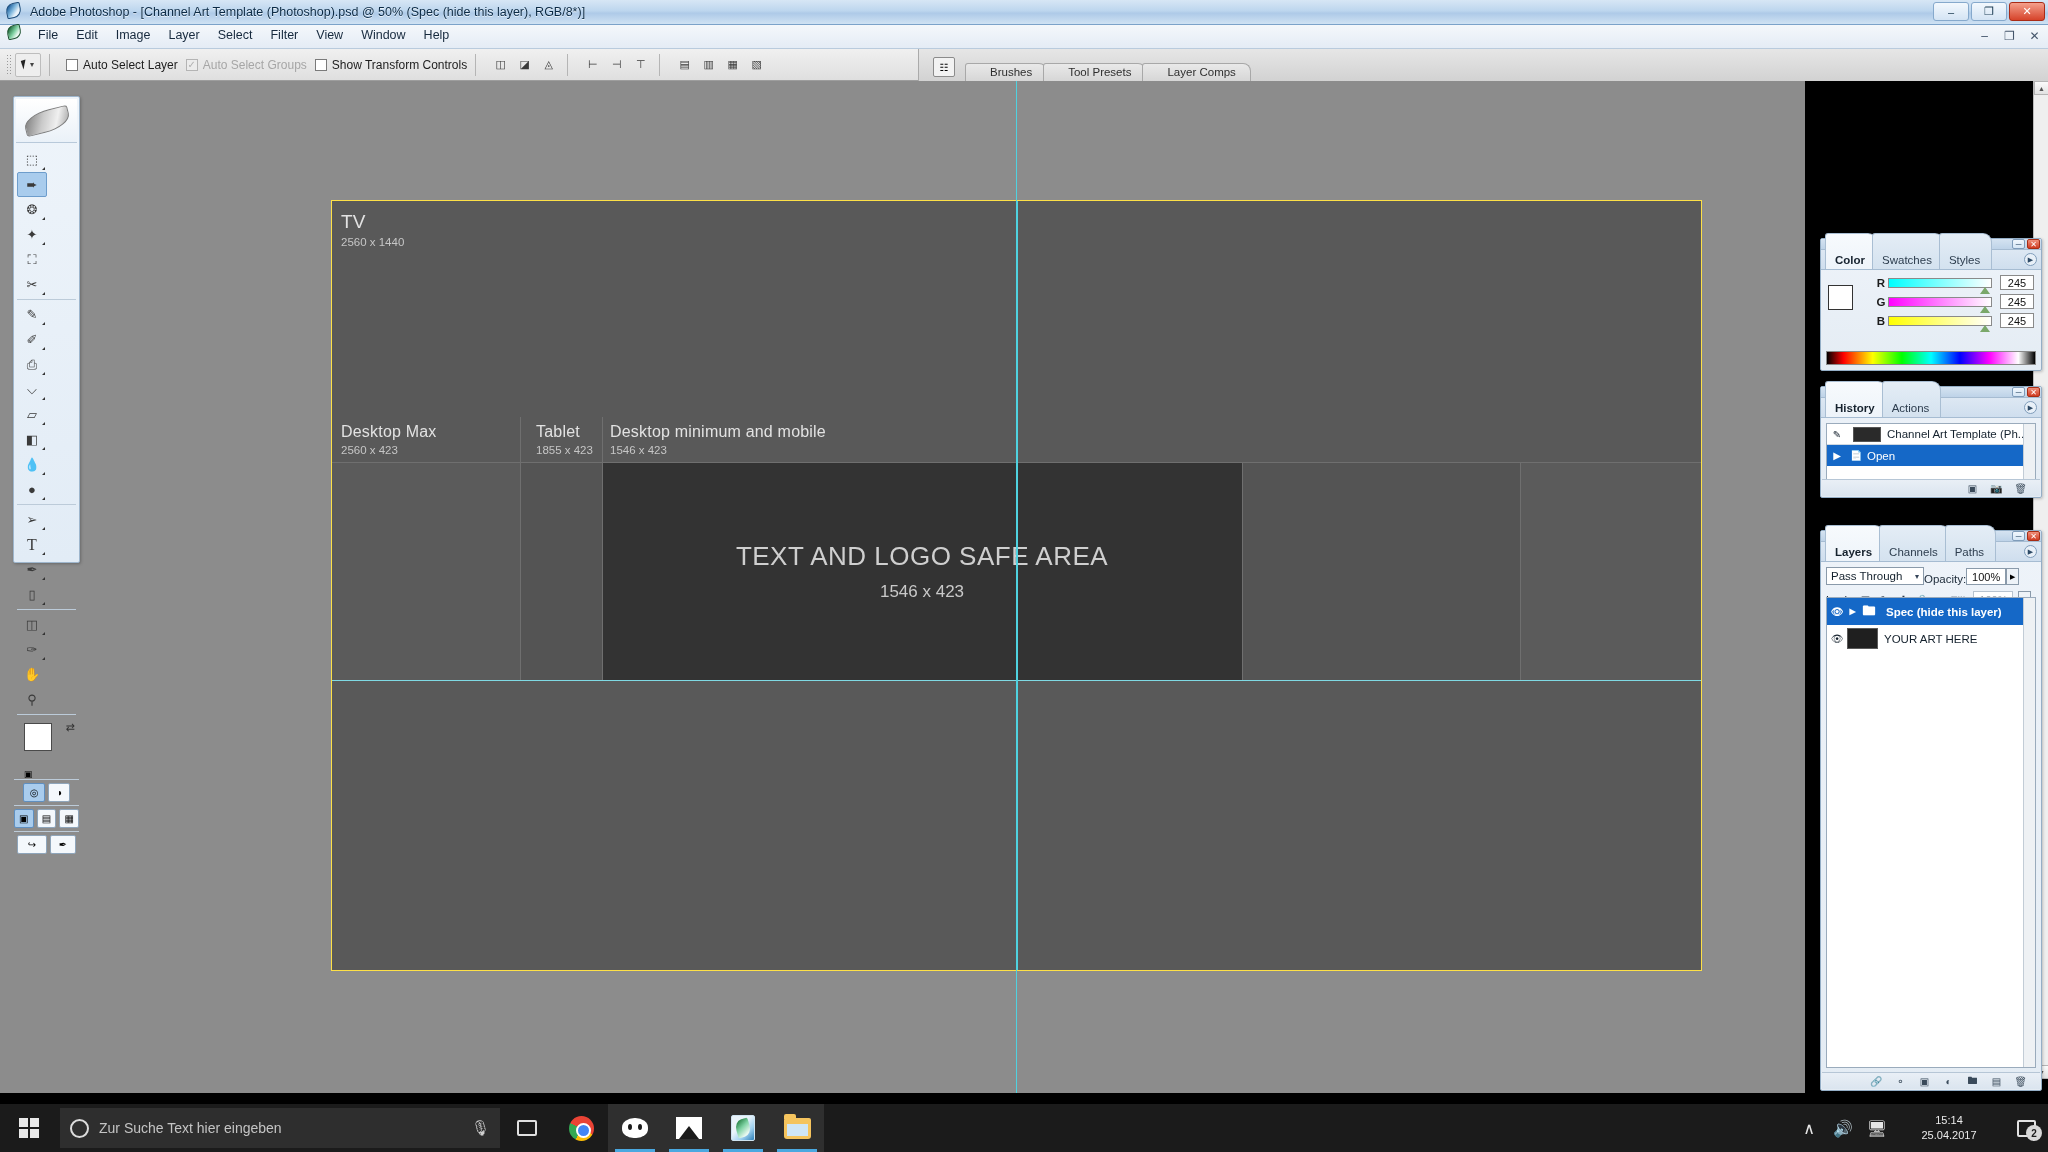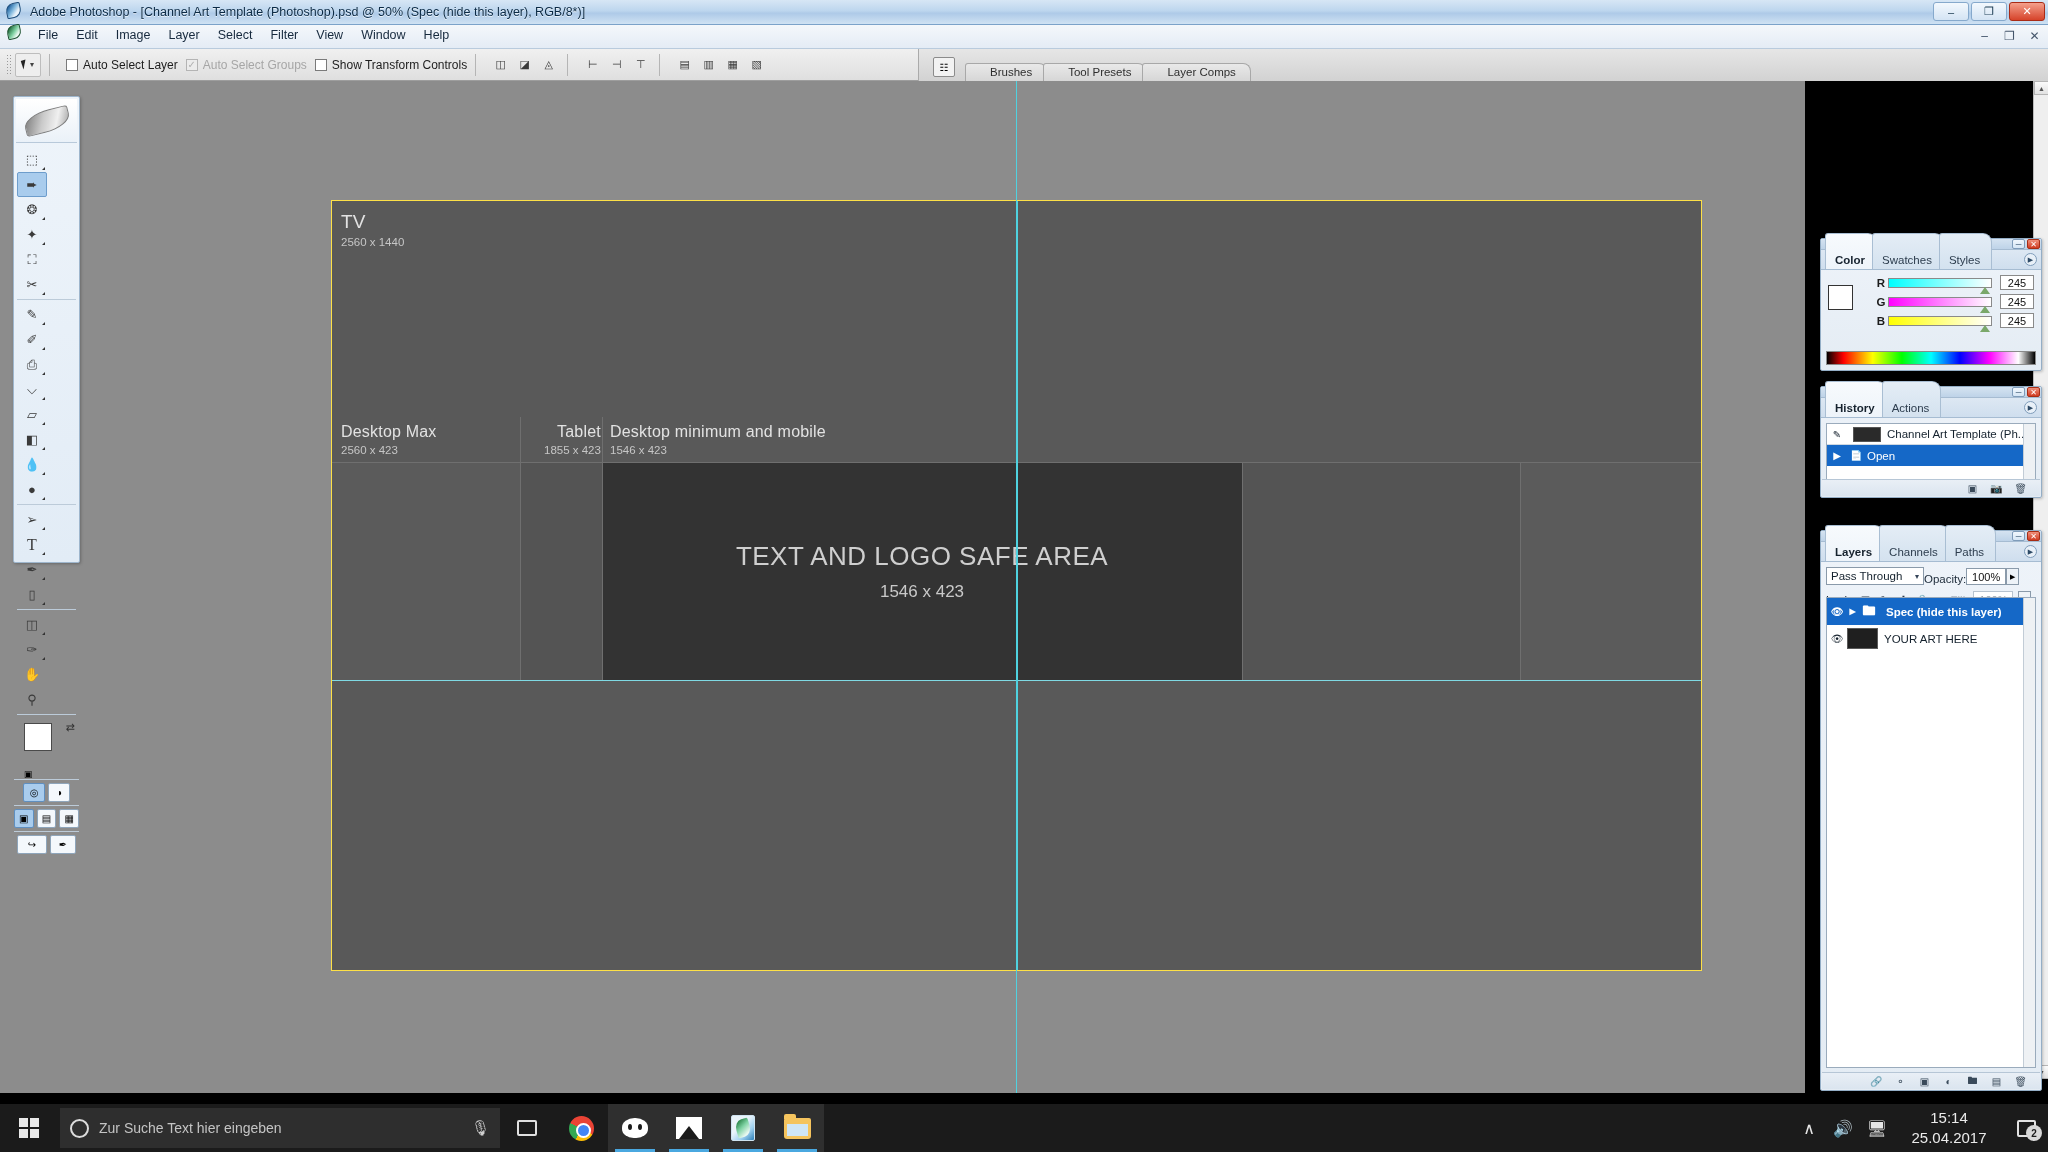--- a/index.html
+++ b/index.html
@@ -546,7 +546,7 @@
         <div class="lbl-title small">Desktop Max</div>
         <div class="lbl-sub">2560 x 423</div>
       </div>
-      <div style="position:absolute; left:212px; top:222px;text-align:right;">
+      <div style="position:absolute; left:204px; top:222px;">
         <div class="lbl-title small">Tablet</div>
         <div class="lbl-sub">1855 x 423</div>
       </div>

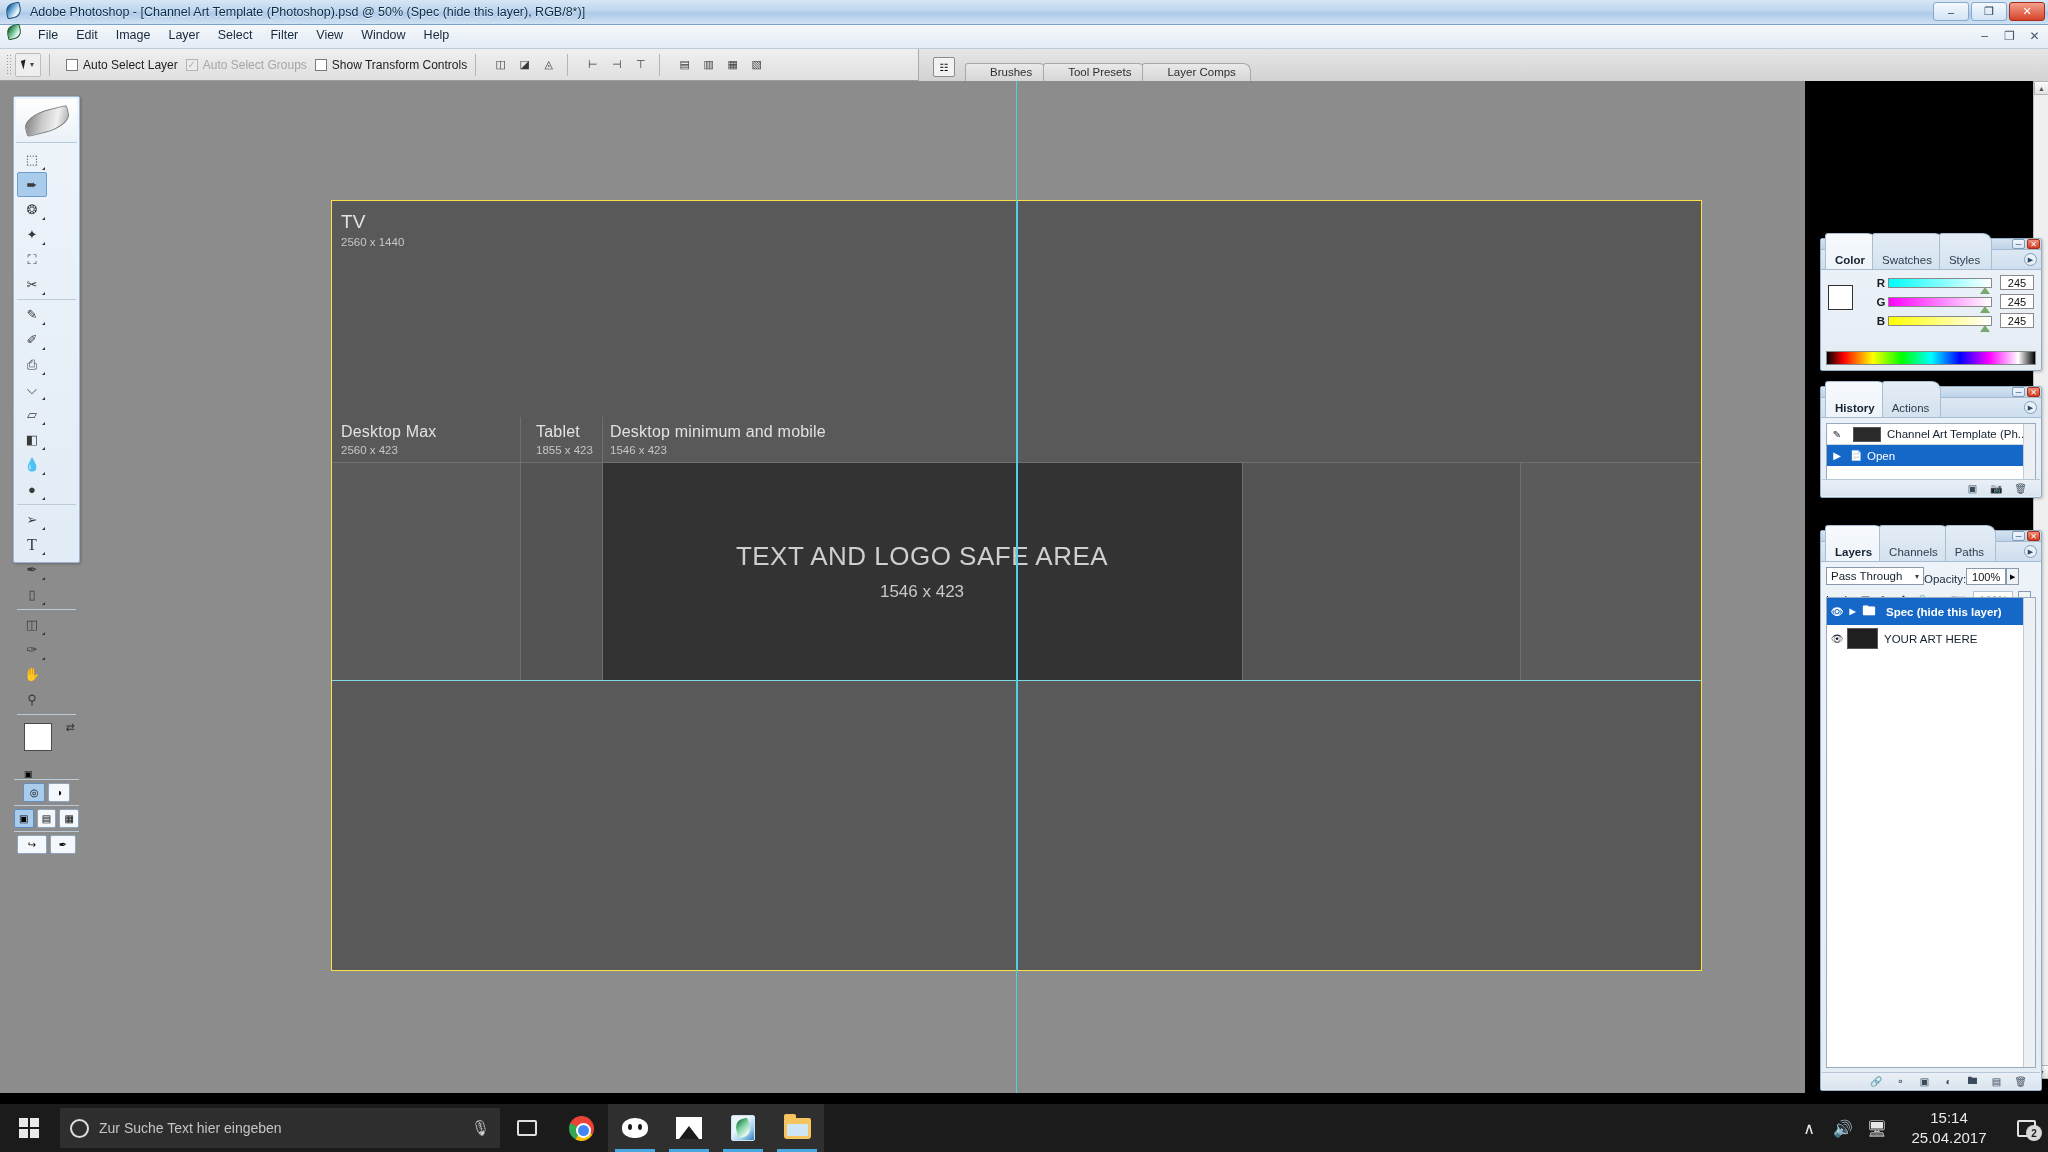--- a/index.html
+++ b/index.html
@@ -435,7 +435,7 @@
     font-size: 16px; color: #e6e6e6; }
   .clock {
     width: 110px; height: 48px; display: flex; flex-direction: column;
-    align-items: center; justify-content: center; color: #eaeaea; font-size: 15px; line-height: 1.35;
+    align-items: center; justify-content: center; color: #eaeaea; font-size: 11px; line-height: 1.35;
   }
   .notif { width: 44px; height: 48px; display: flex; align-items: center; justify-content: center; position: relative; }
   .notif-sq { width: 19px; height: 17px; border: 2px solid #e2e2e2; border-radius: 2px; }

